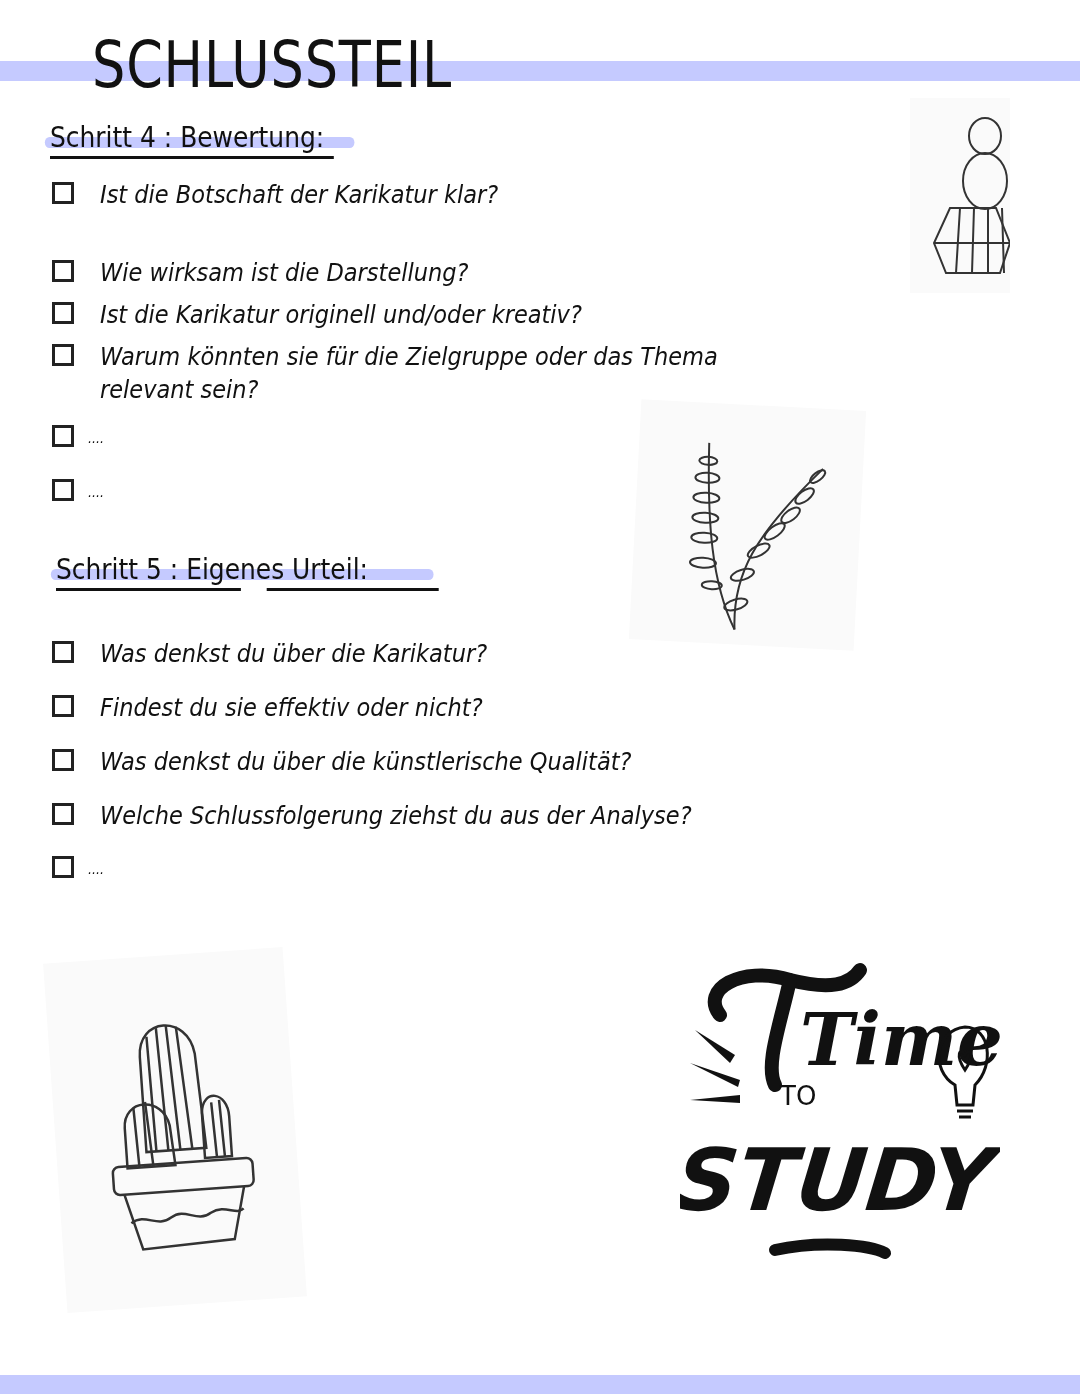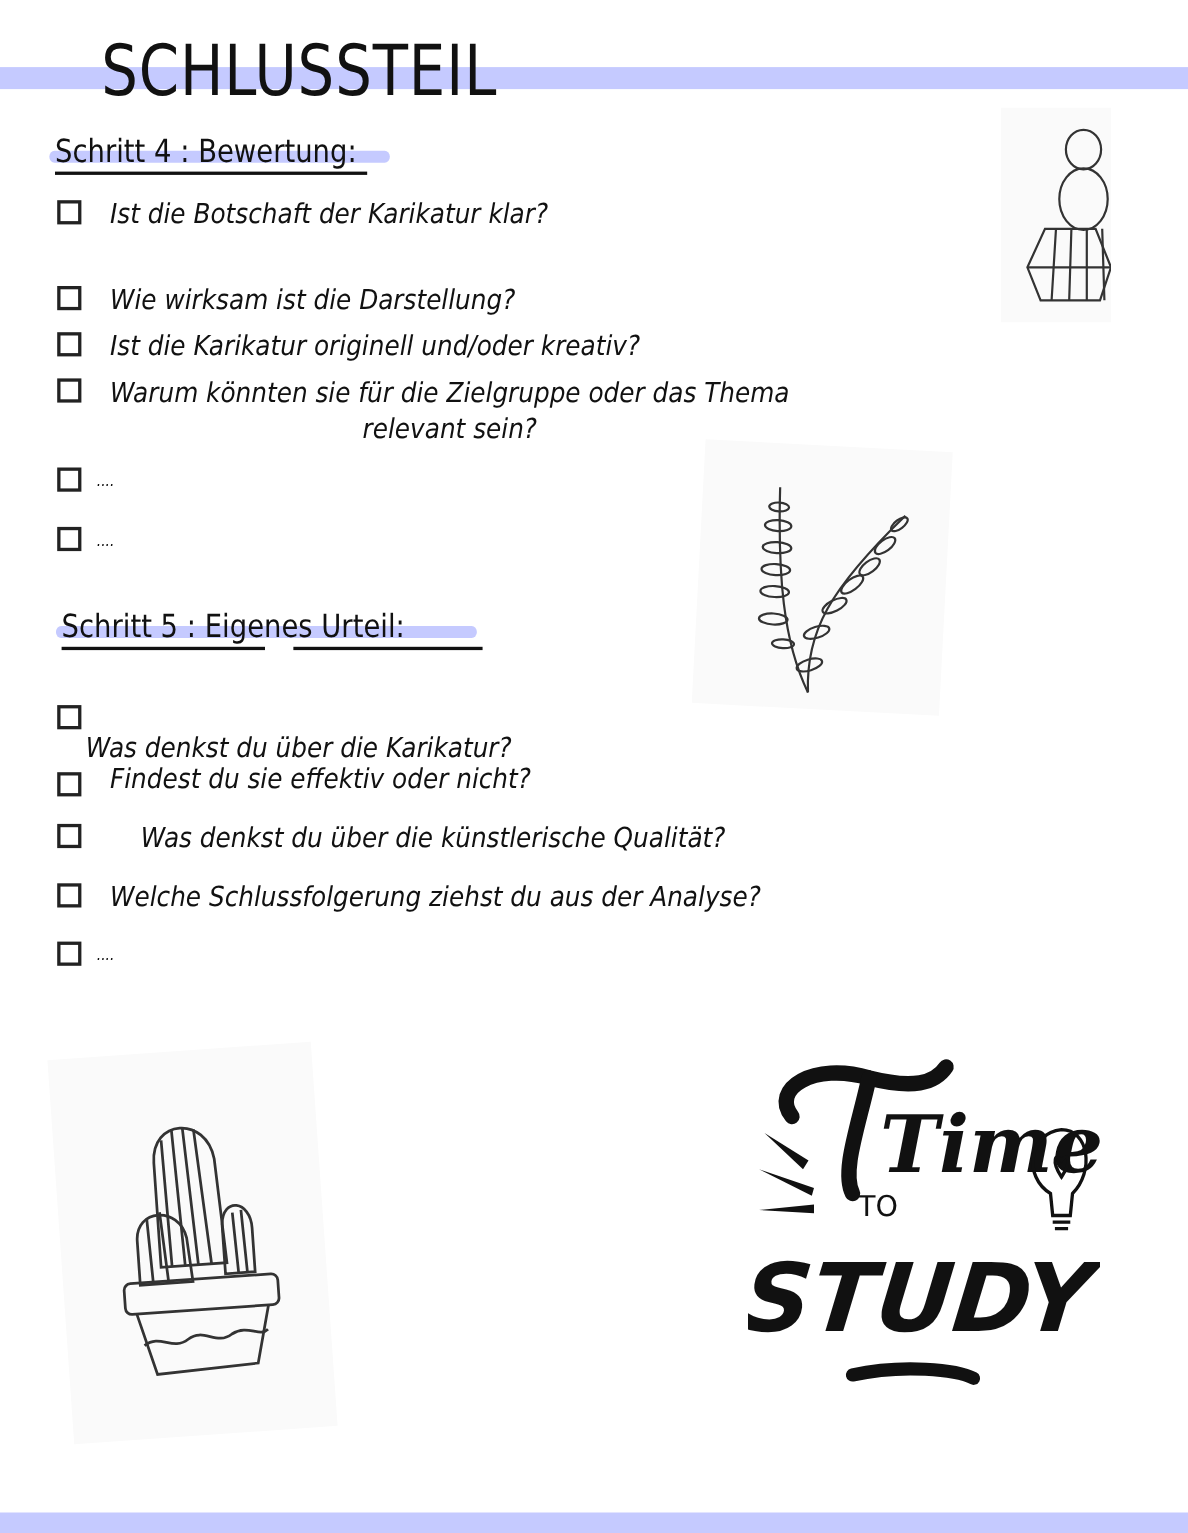--- a/index.html
+++ b/index.html
@@ -84,7 +84,7 @@
   <div class="checkbox"></div>
   <div class="item-text">Ist die Karikatur originell und/oder kreativ?</div>
 </div>
-<div class="item" style="top:340px;text-align:center;">
+<div class="item" style="top:340px;">
   <div class="checkbox"></div>
   <div class="item-text">Warum könnten sie für die Zielgruppe oder das Thema
   relevant sein?</div>

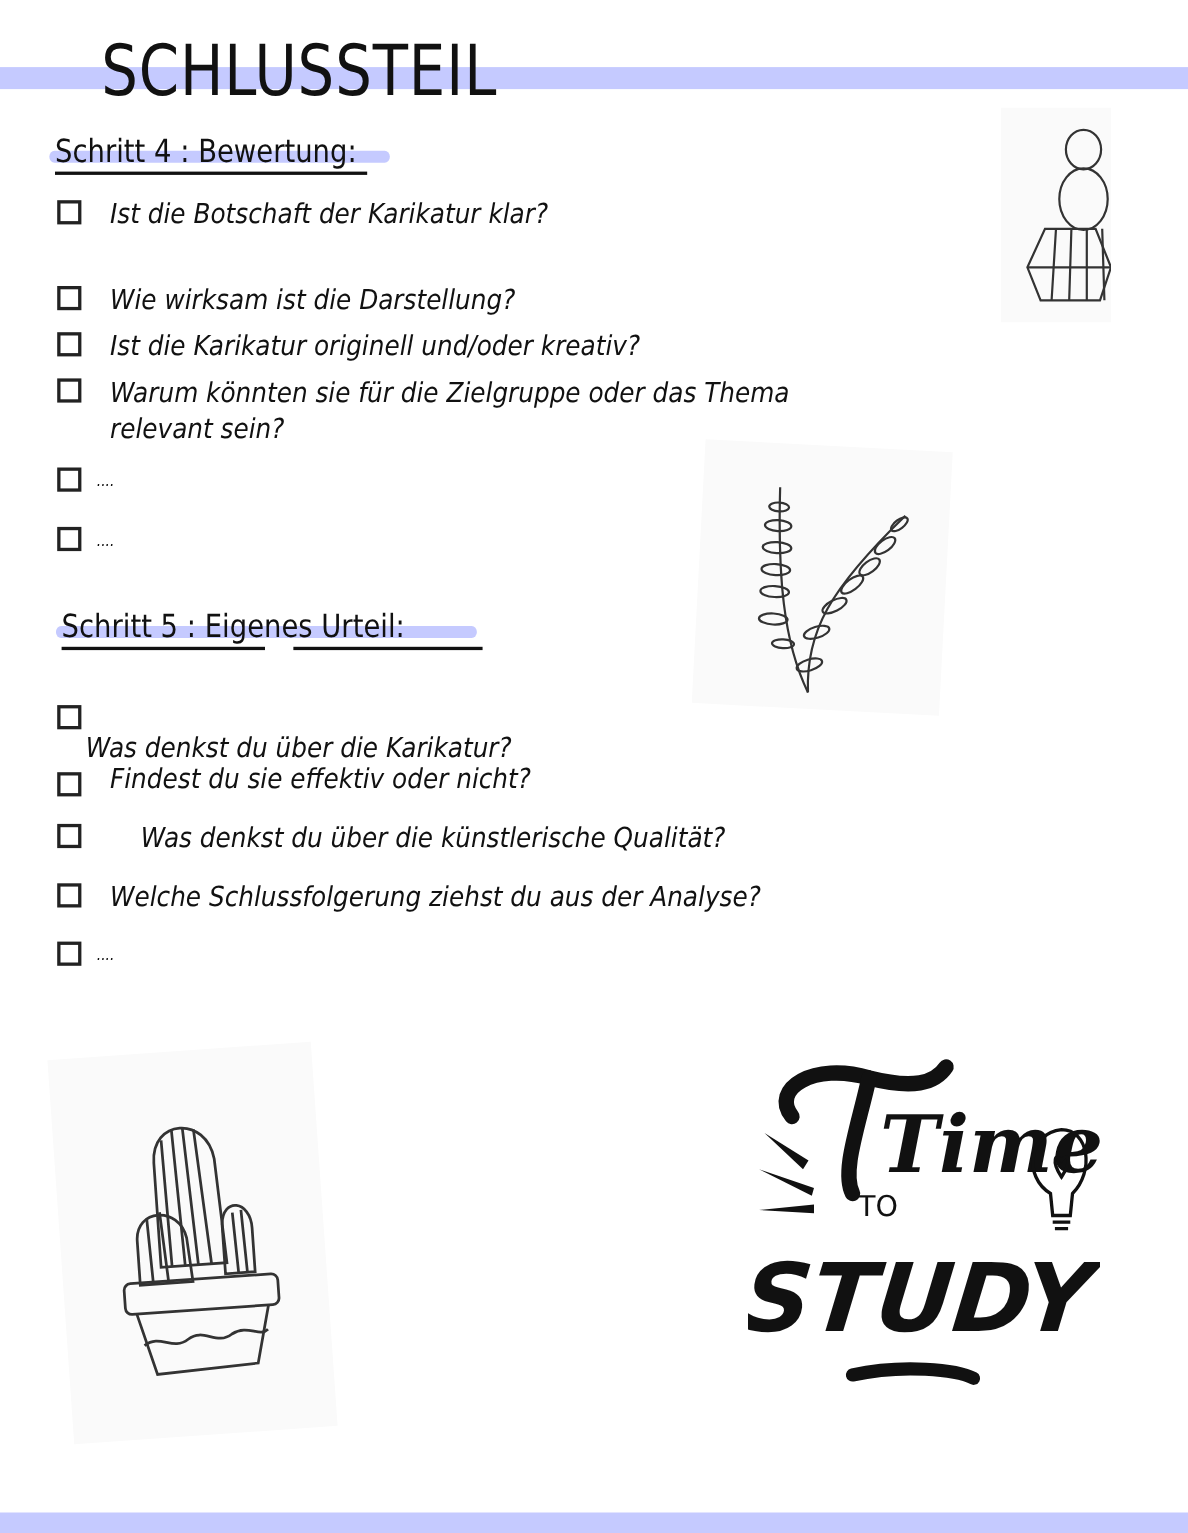--- a/index.html
+++ b/index.html
@@ -105,7 +105,7 @@
   <span class="ul" style="top:36px; left:245px; width:200px;"></span>
 </div>
 
-<div class="item" style="top:637px;flex-direction:column;">
+<div class="item" style="top:637px;">
   <div class="checkbox"></div>
   <div class="item-text">Was denkst du über die Karikatur?</div>
 </div>

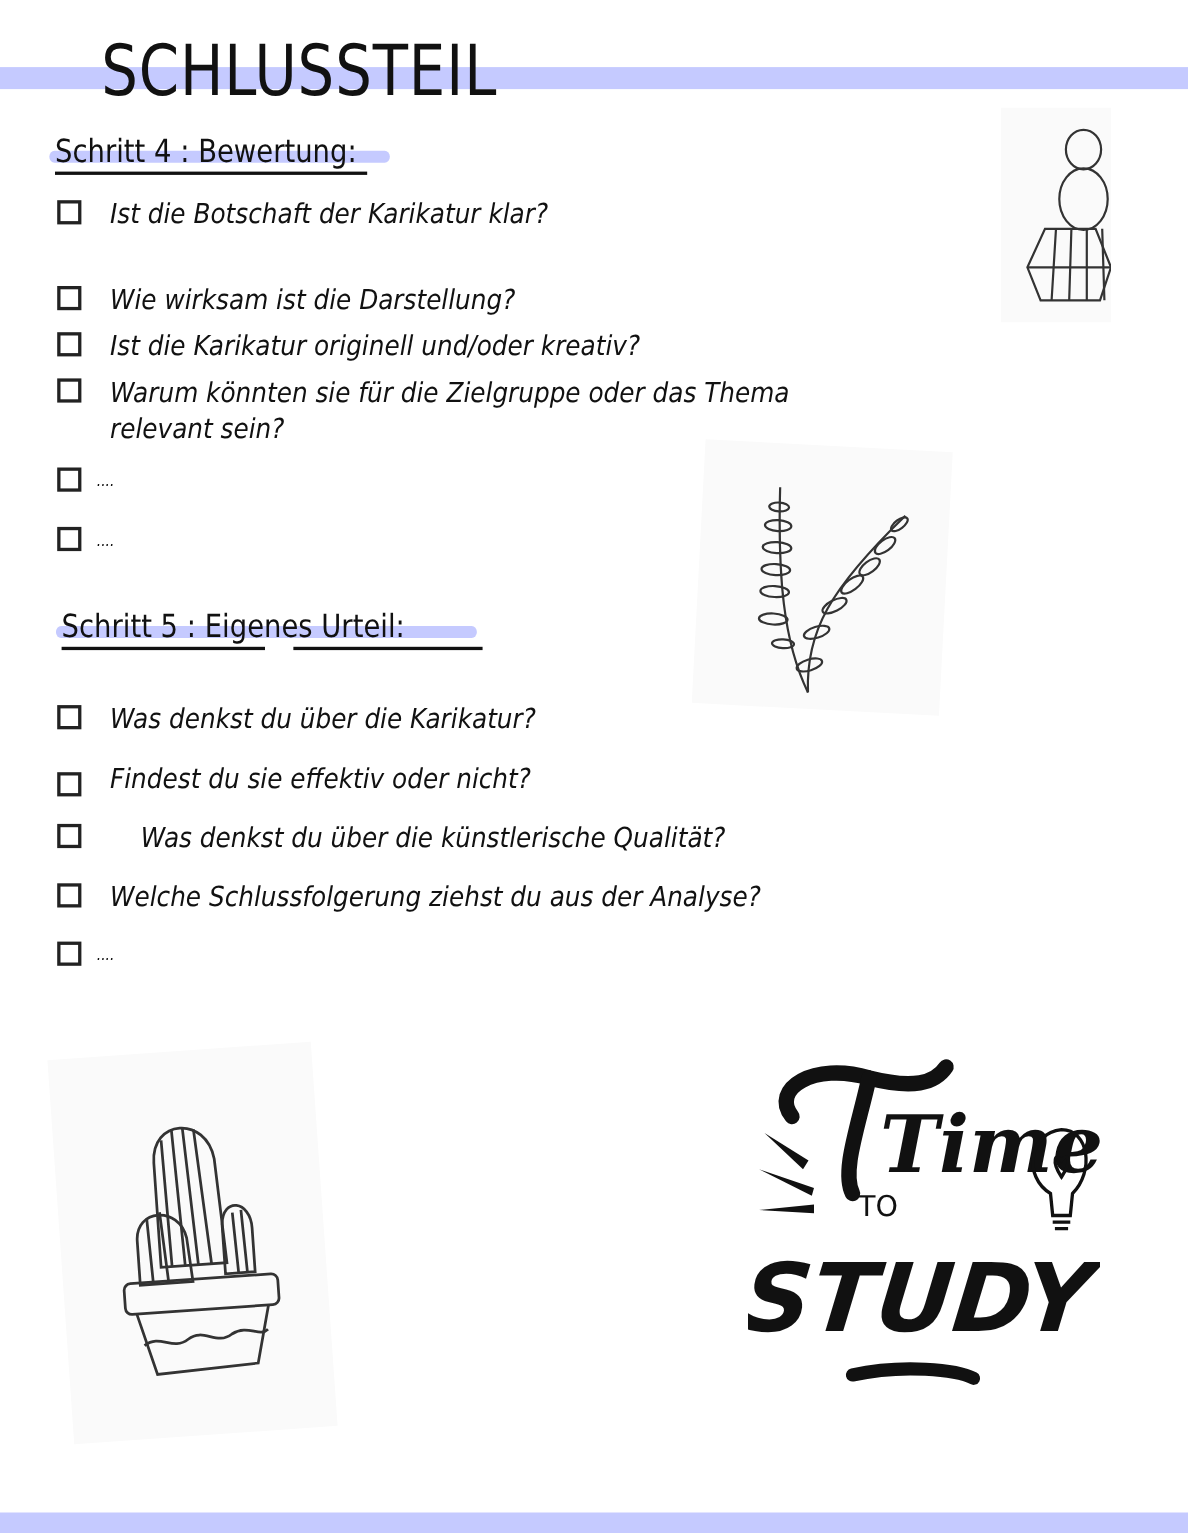--- a/index.html
+++ b/index.html
@@ -109,7 +109,7 @@
   <div class="checkbox"></div>
   <div class="item-text">Was denkst du über die Karikatur?</div>
 </div>
-<div class="item" style="top:691px;align-items:flex-end;">
+<div class="item" style="top:691px;">
   <div class="checkbox"></div>
   <div class="item-text">Findest du sie effektiv oder nicht?</div>
 </div>

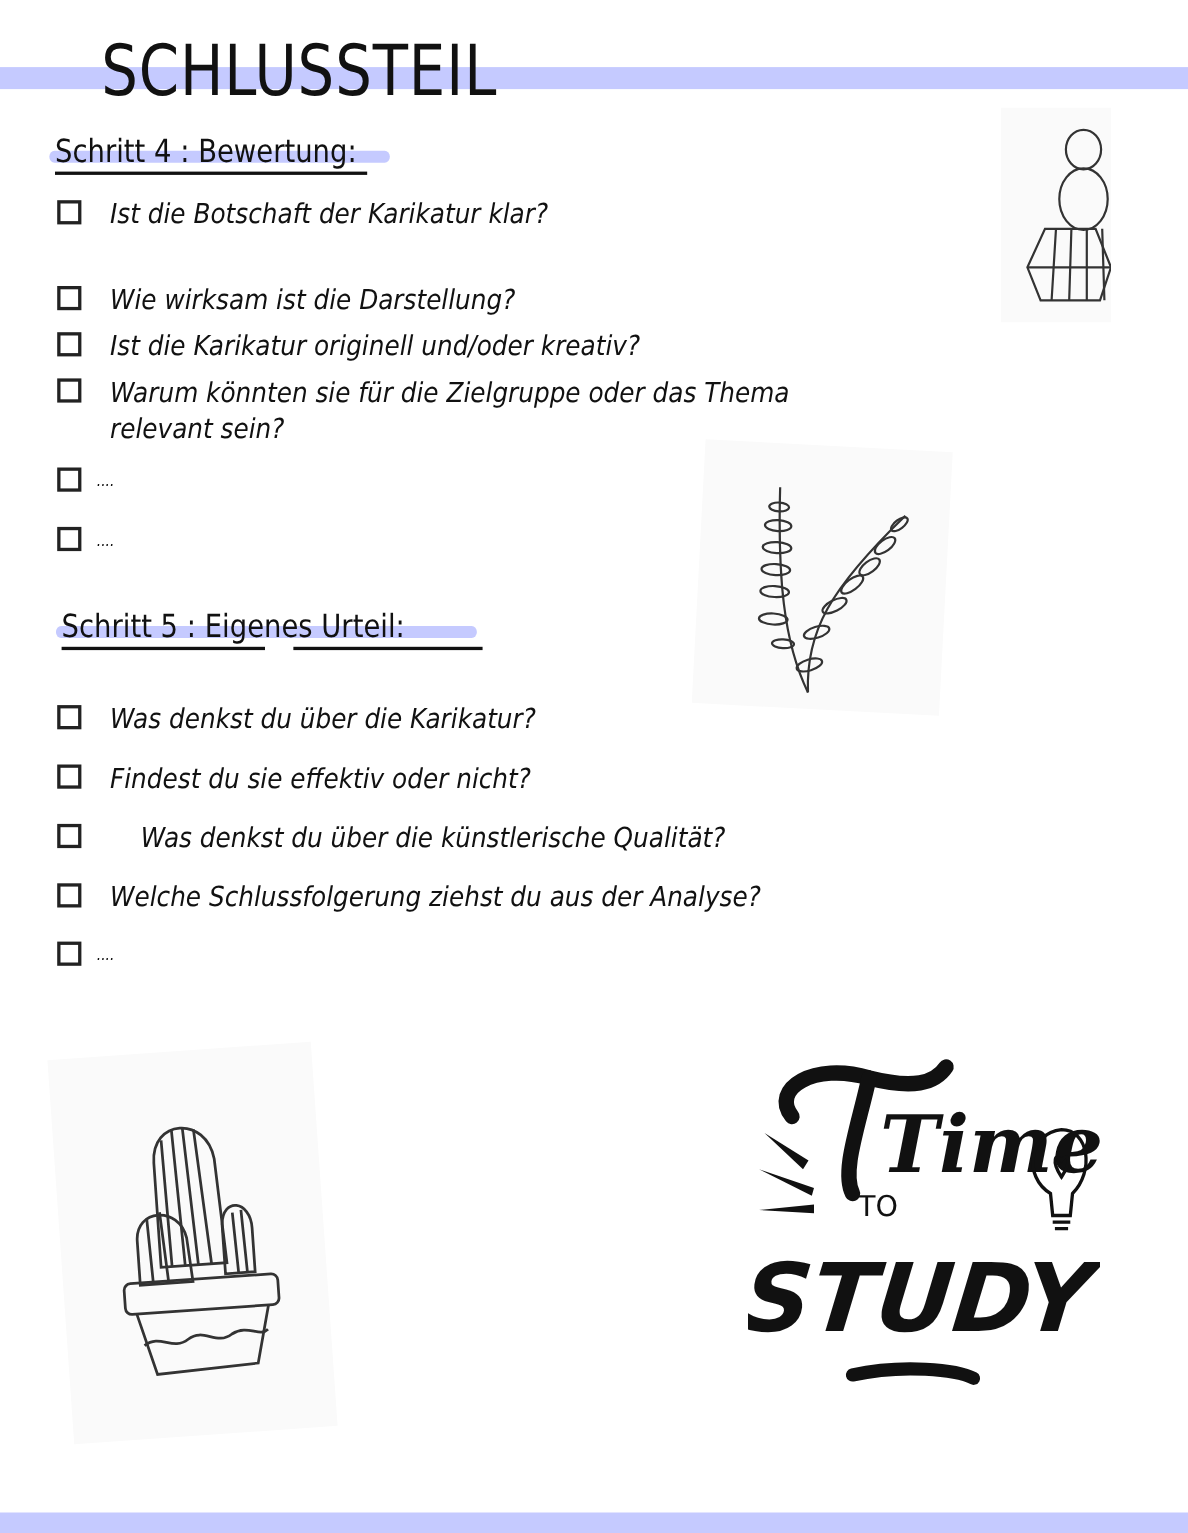--- a/index.html
+++ b/index.html
@@ -113,7 +113,7 @@
   <div class="checkbox"></div>
   <div class="item-text">Findest du sie effektiv oder nicht?</div>
 </div>
-<div class="item" style="top:745px;gap:28px;">
+<div class="item" style="top:745px;">
   <div class="checkbox"></div>
   <div class="item-text">Was denkst du über die künstlerische Qualität?</div>
 </div>

